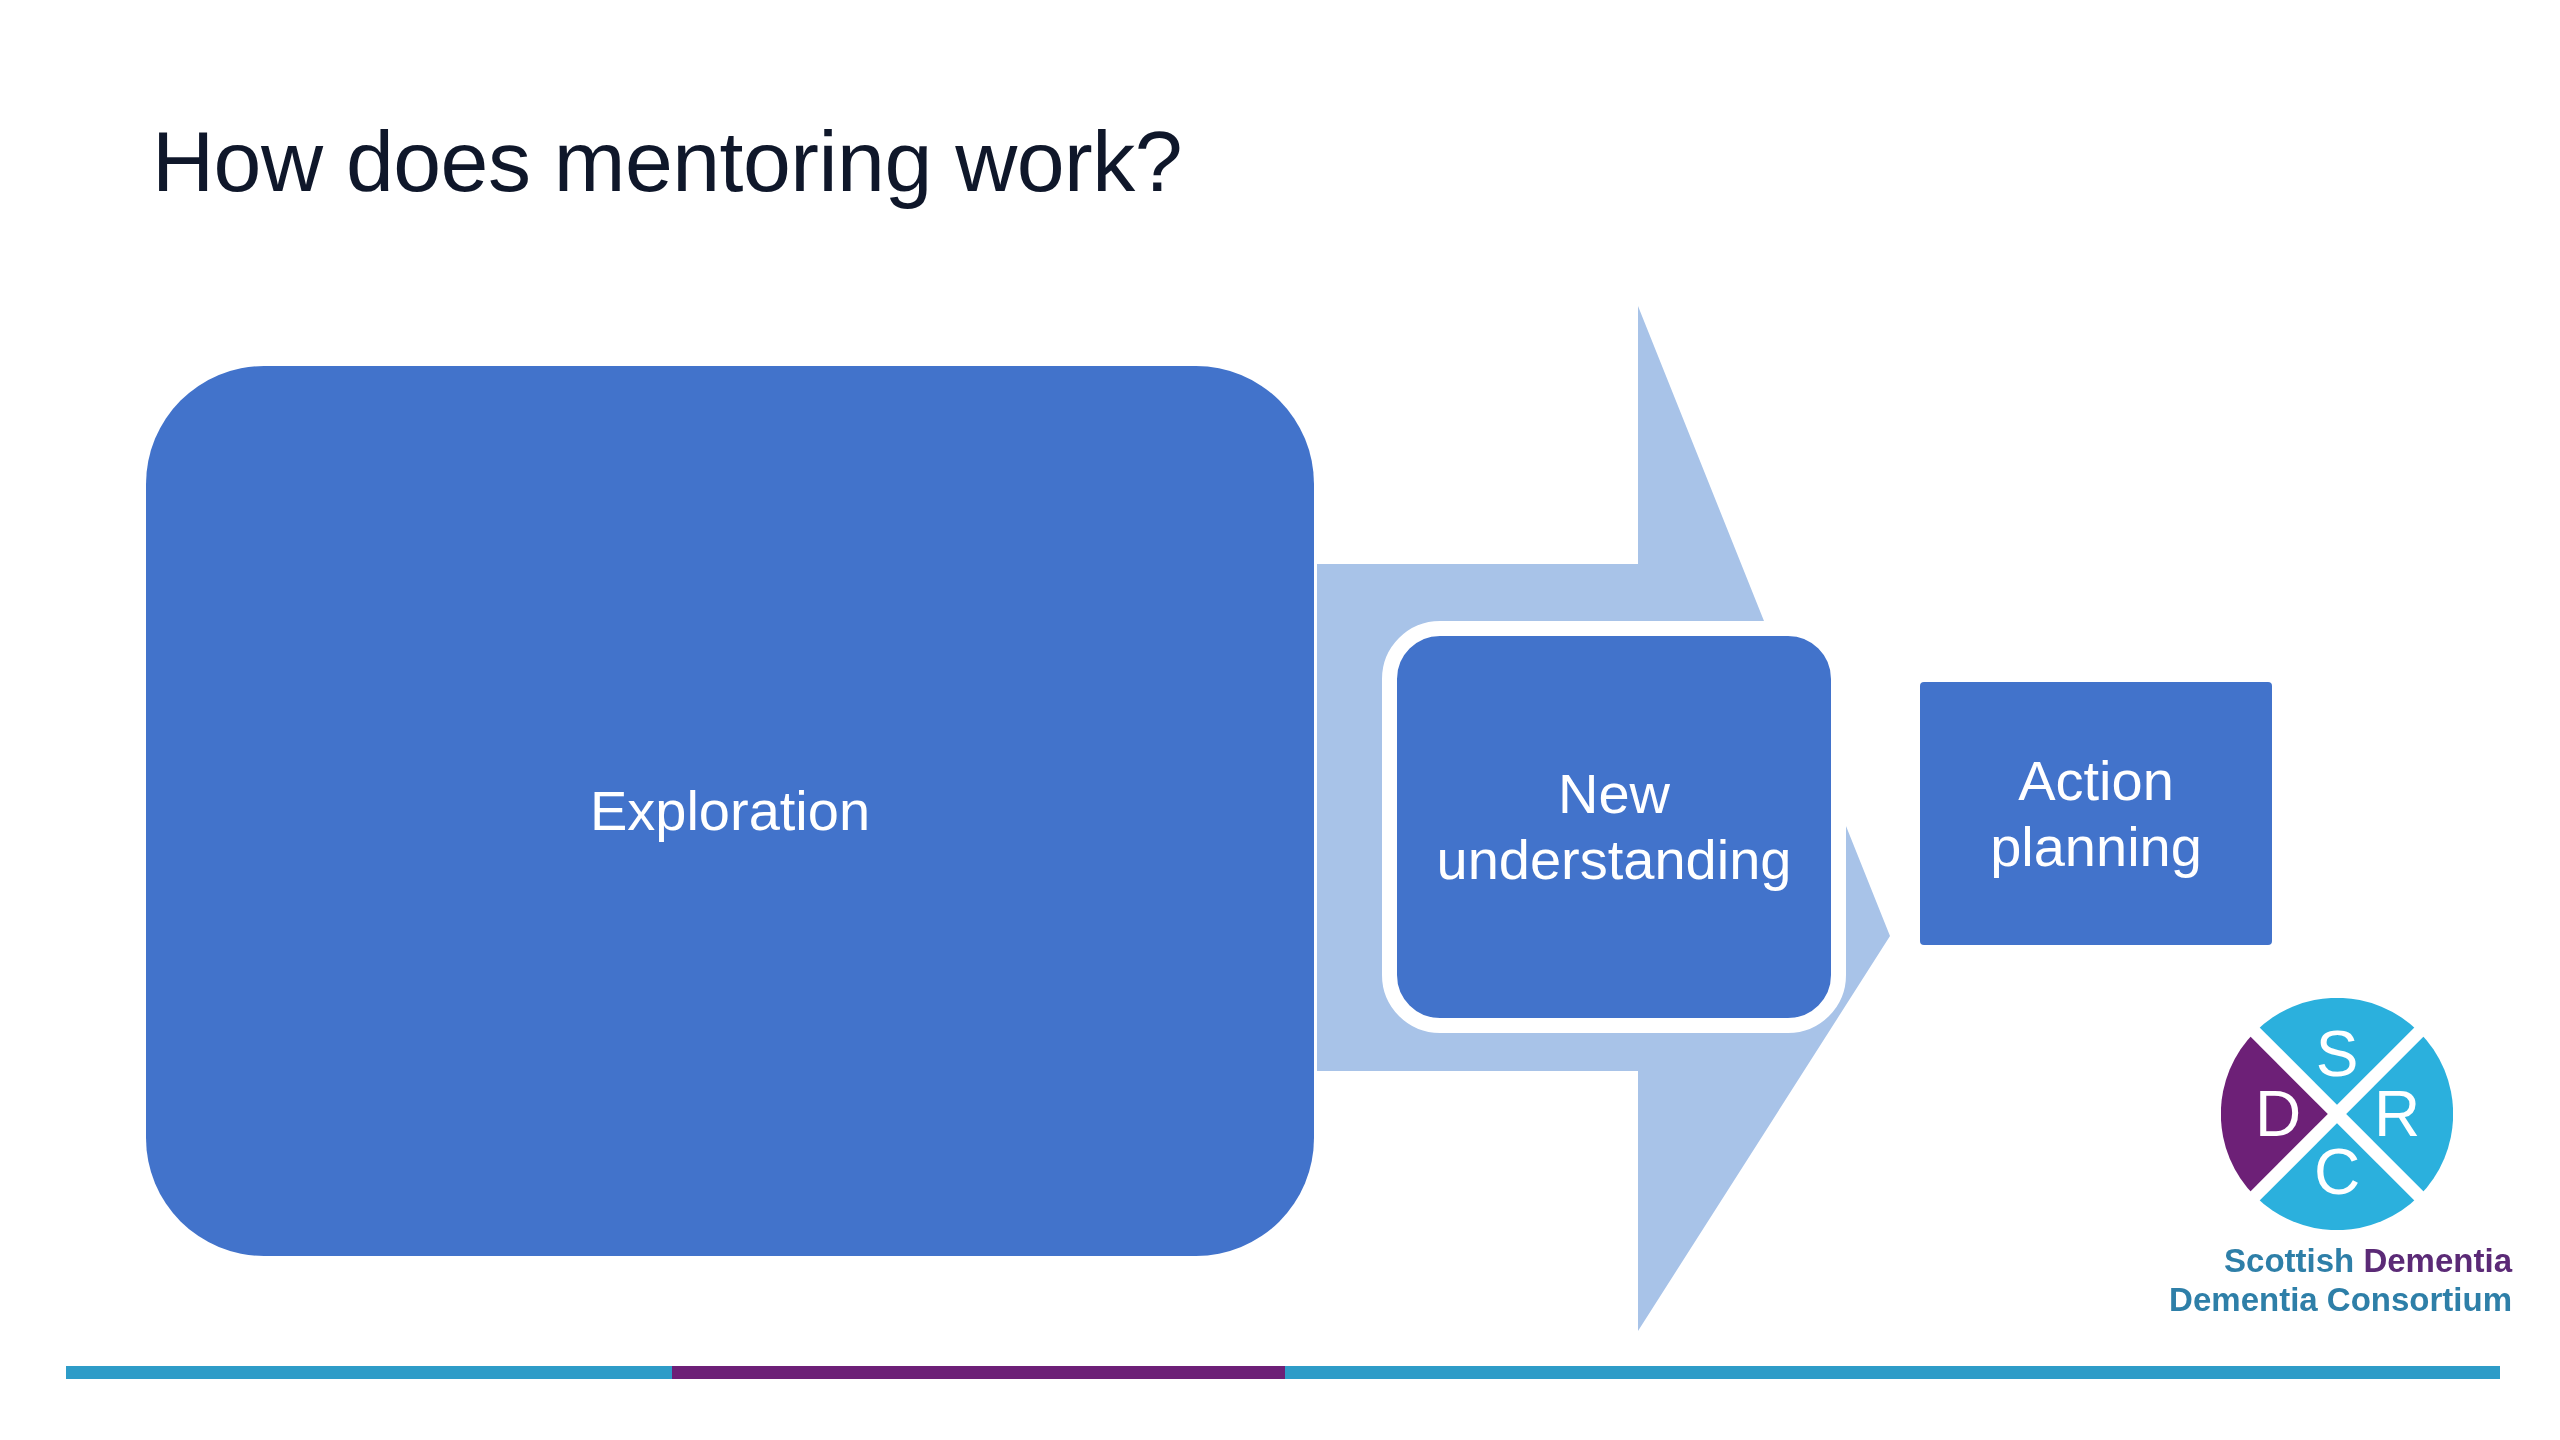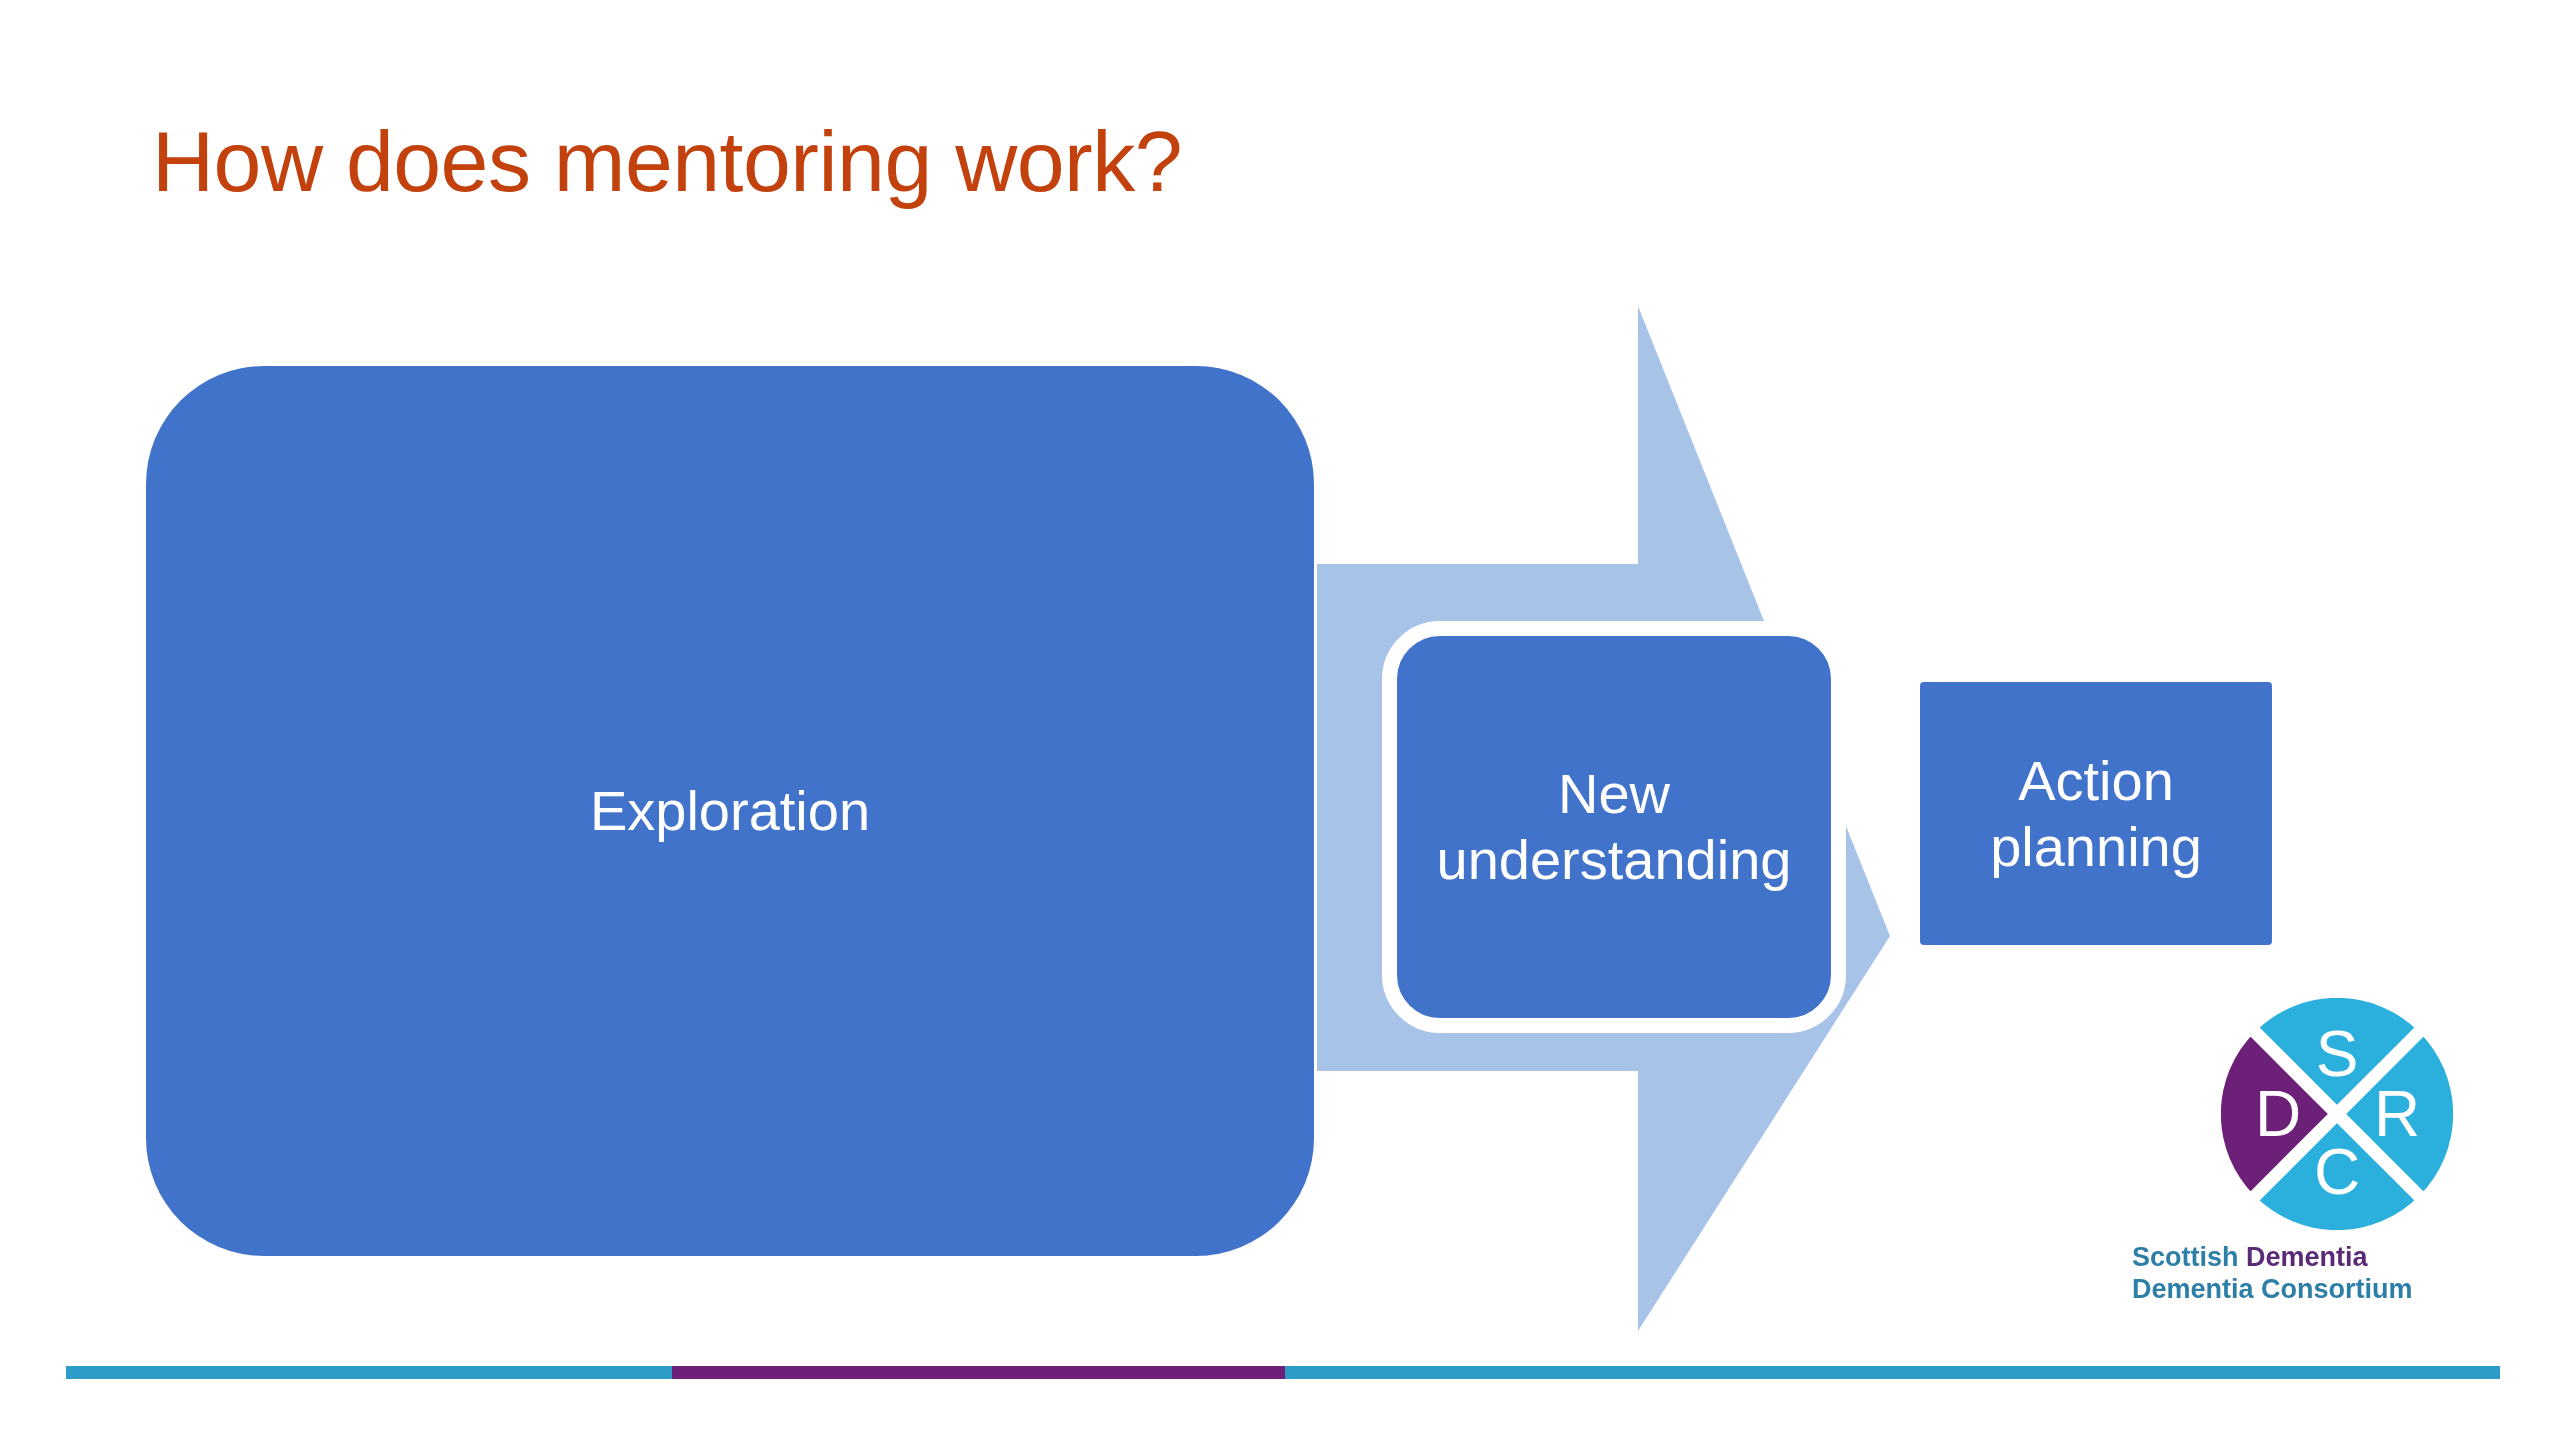--- a/index.html
+++ b/index.html
@@ -29,7 +29,7 @@
     font-size: 86px;
     line-height: 1.0;
     font-weight: 400;
-    color: #c2410c;
+    color: #0f172a;
     letter-spacing: -0.5px;
     white-space: nowrap;
   }

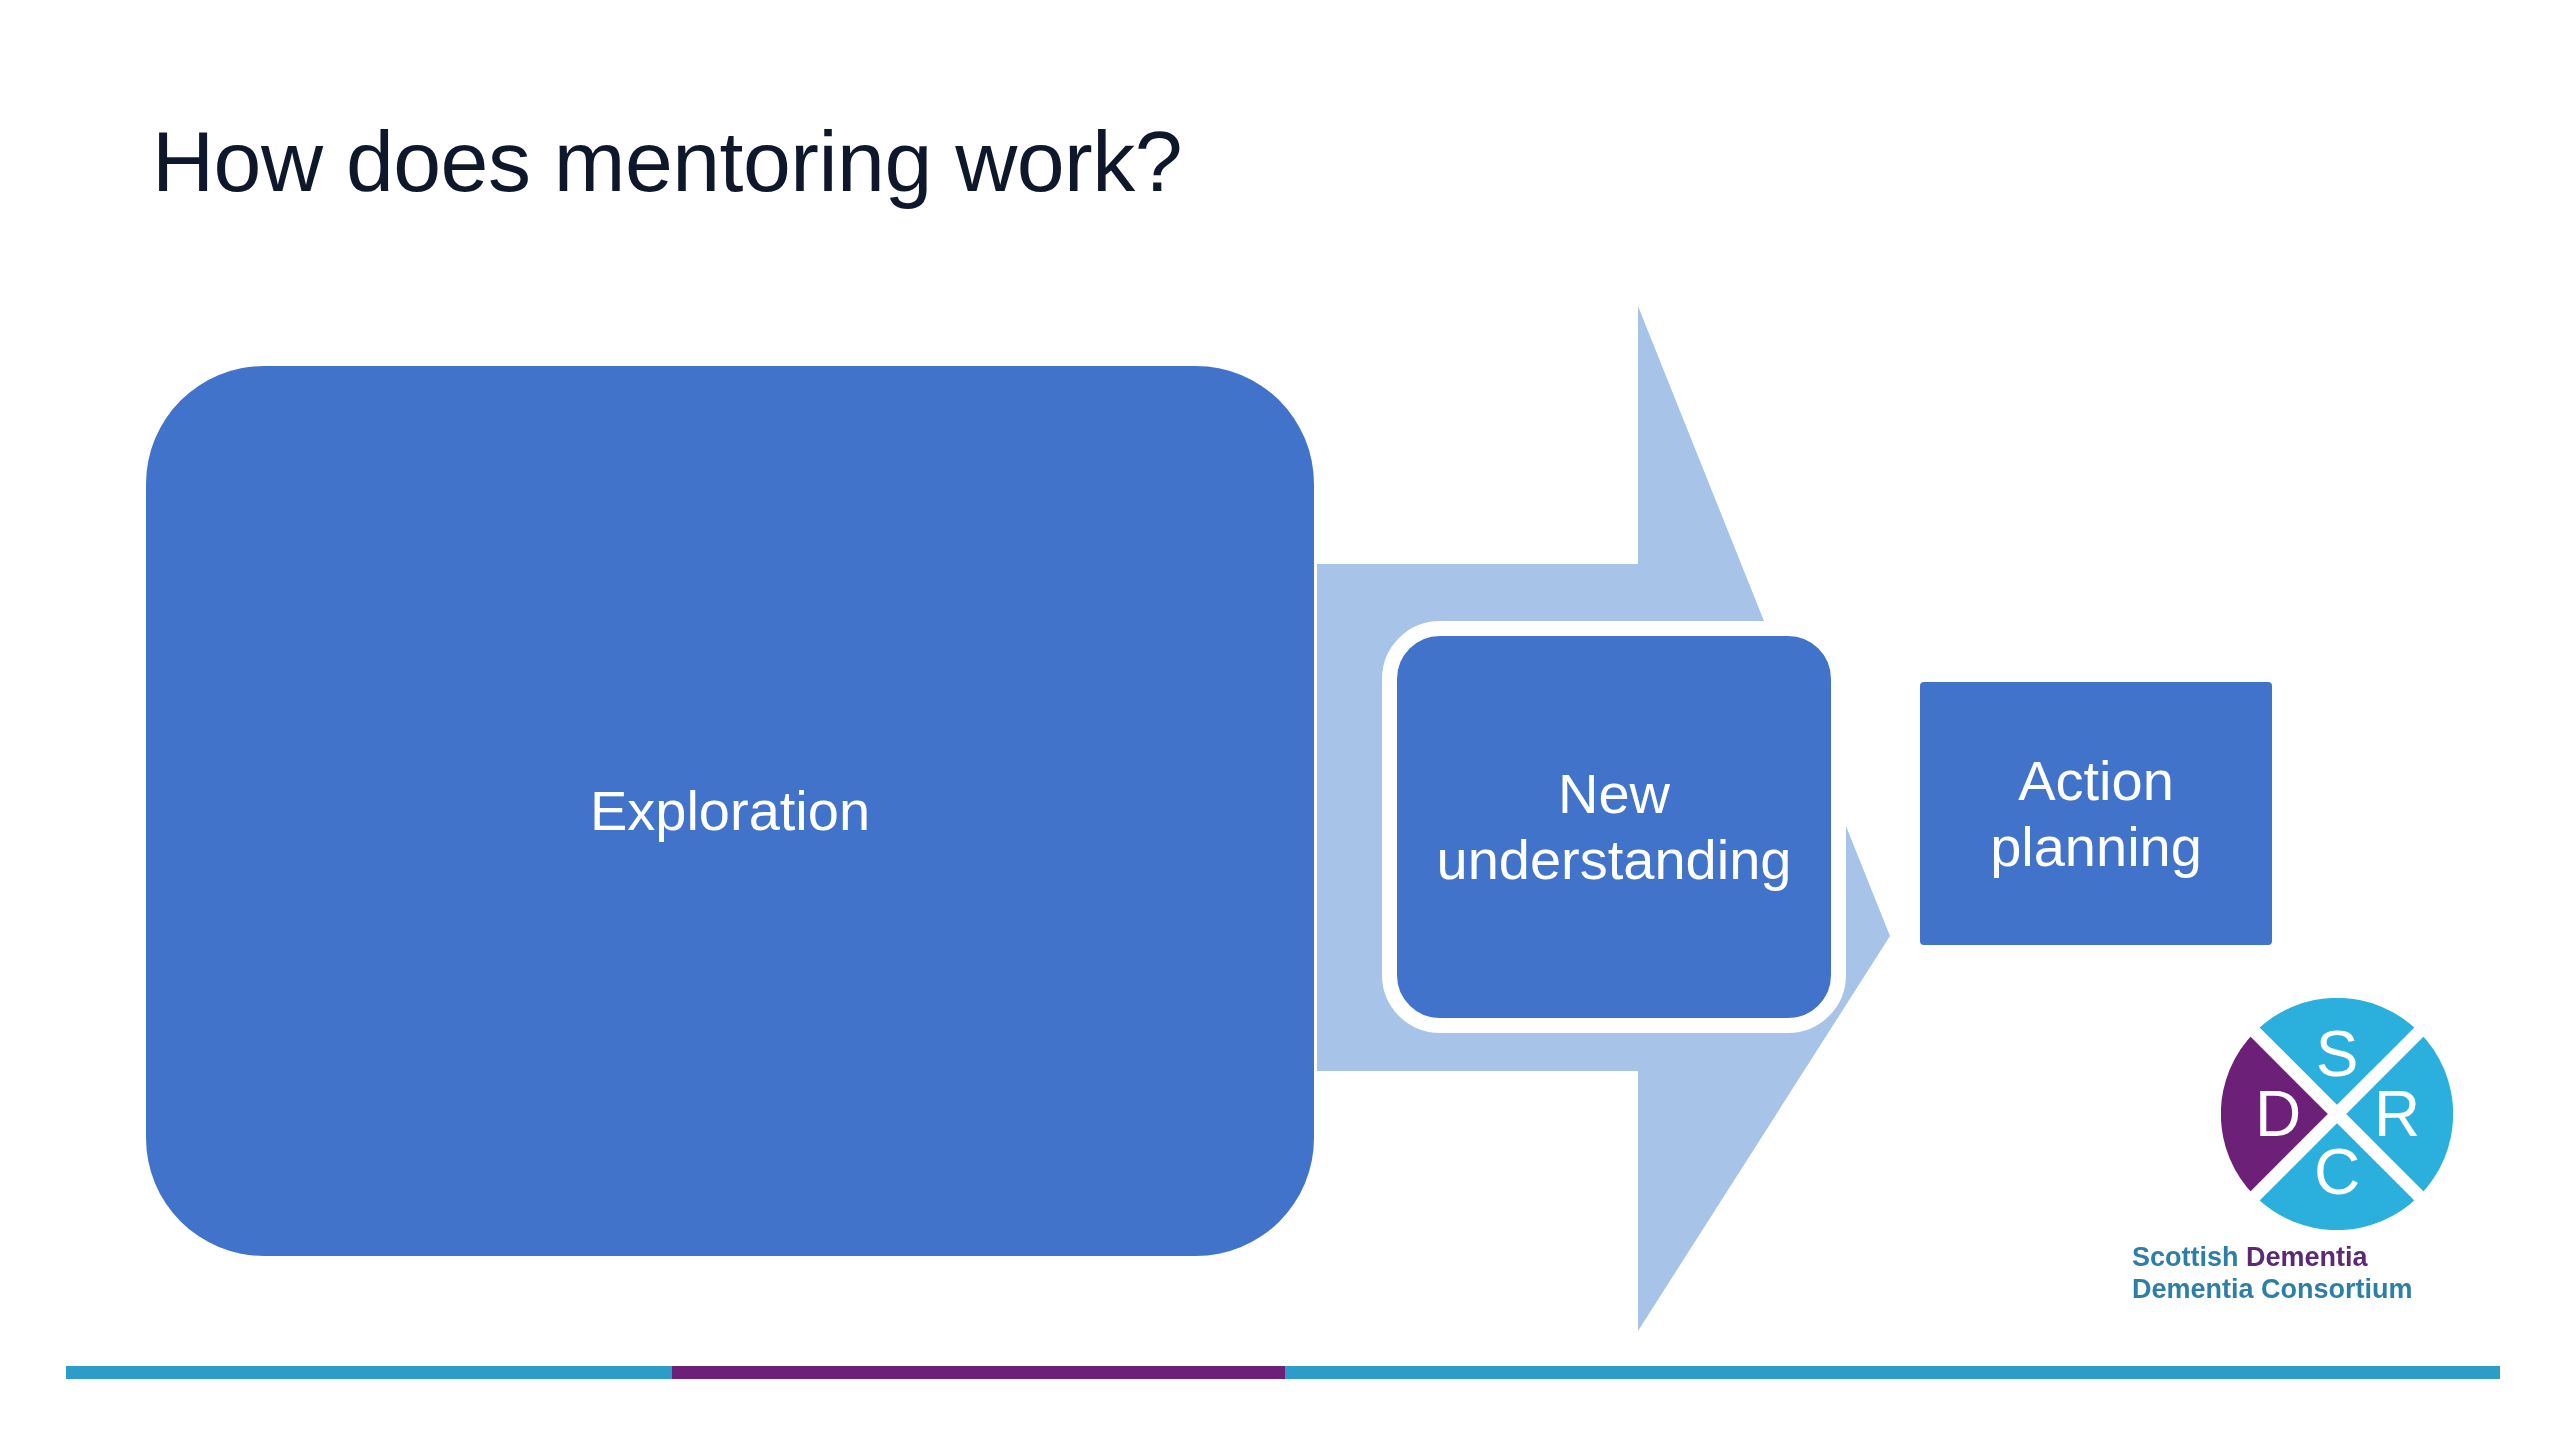--- a/index.html
+++ b/index.html
@@ -150,9 +150,9 @@
     left: -64px;
     top: 244px;
     width: 380px;
-    text-align: left;
+    text-align: right;
     line-height: 1.18;
-    font-size: 27px;
+    font-size: 33px;
     font-weight: 600;
     white-space: nowrap;
   }

